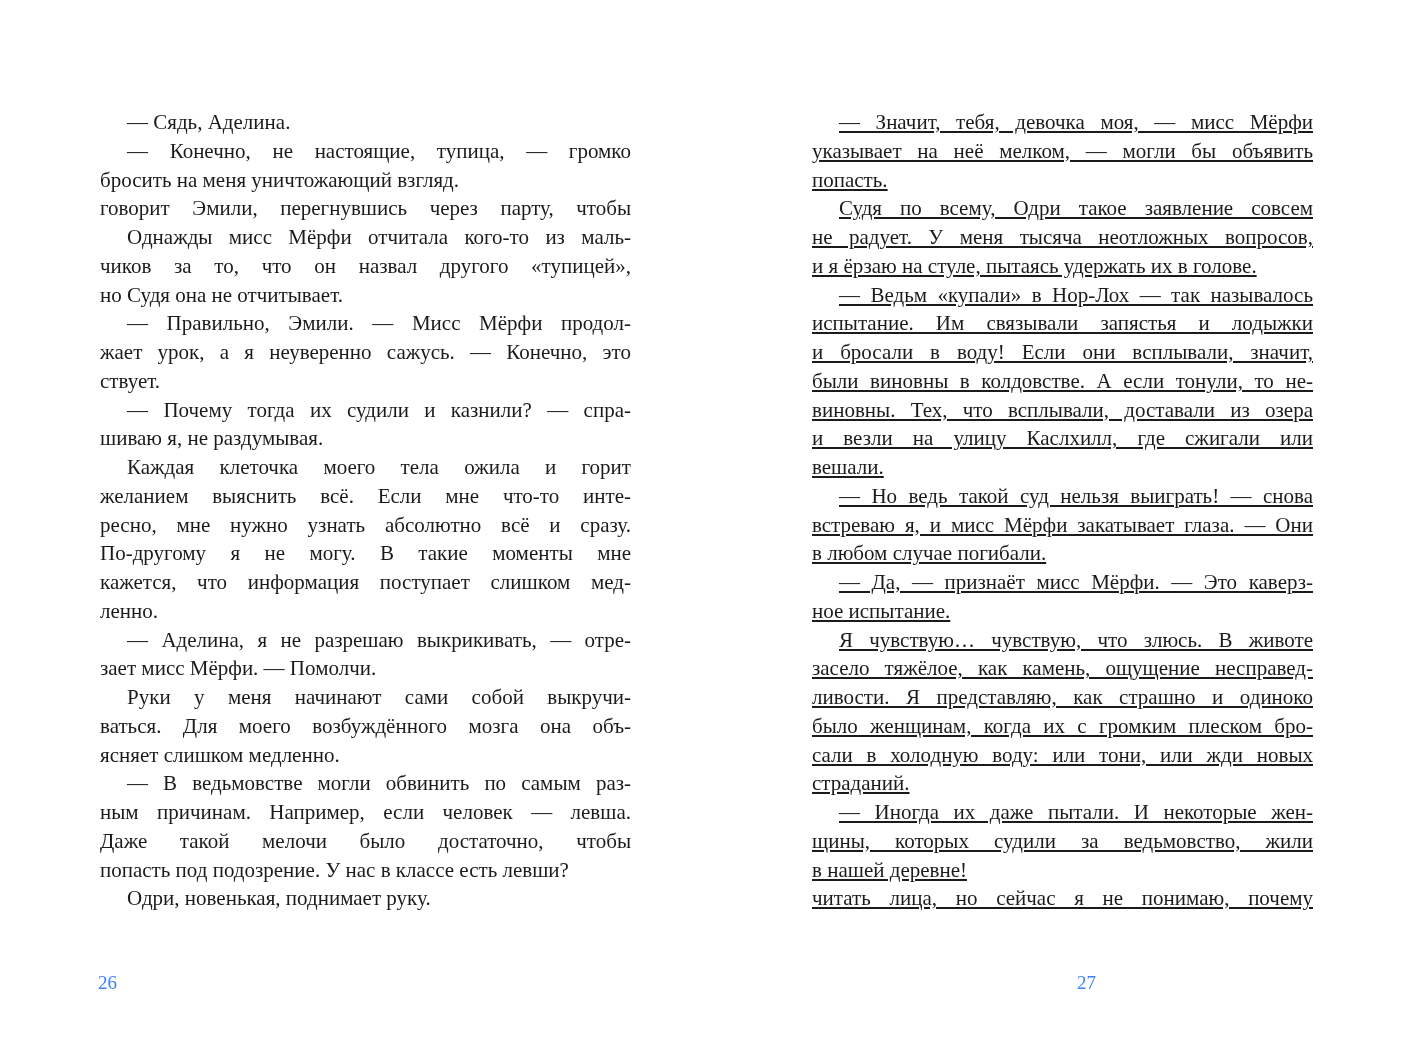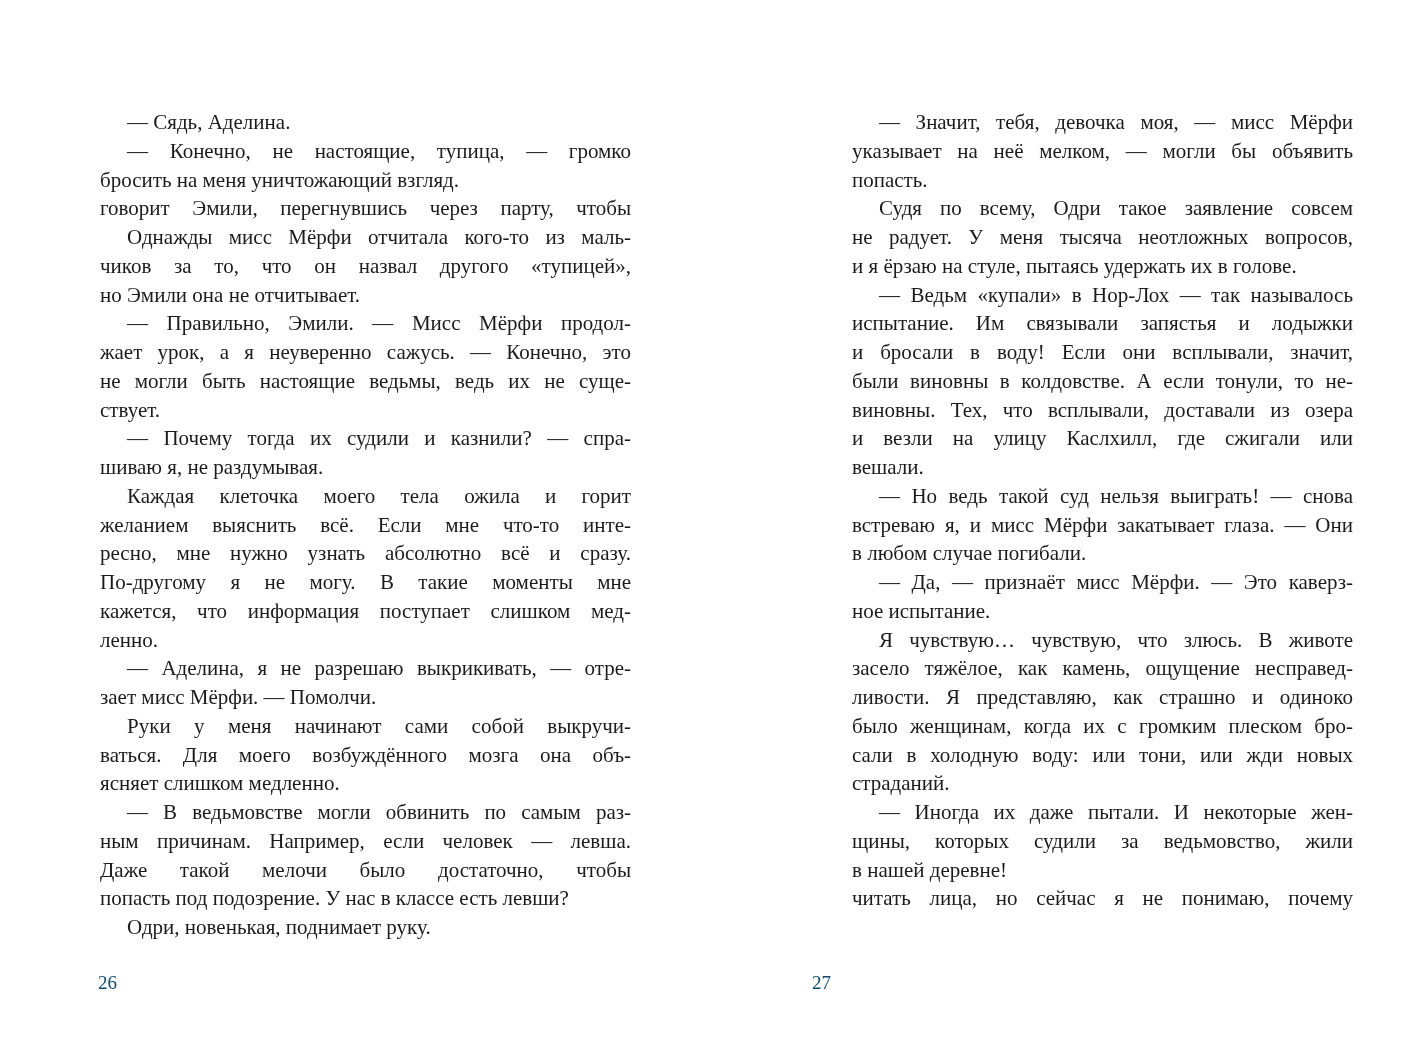--- a/index.html
+++ b/index.html
@@ -23,7 +23,7 @@
     line-height: 28.75px;
   }
   #col-left  { left: 100px; width: 531px; }
-  #col-right { left: 852px; width: 501px; }
+  #col-right { left: 812px; width: 501px; text-decoration: underline; }
   .para { margin: 0; padding: 0; }
   .line {
     text-align: justify;

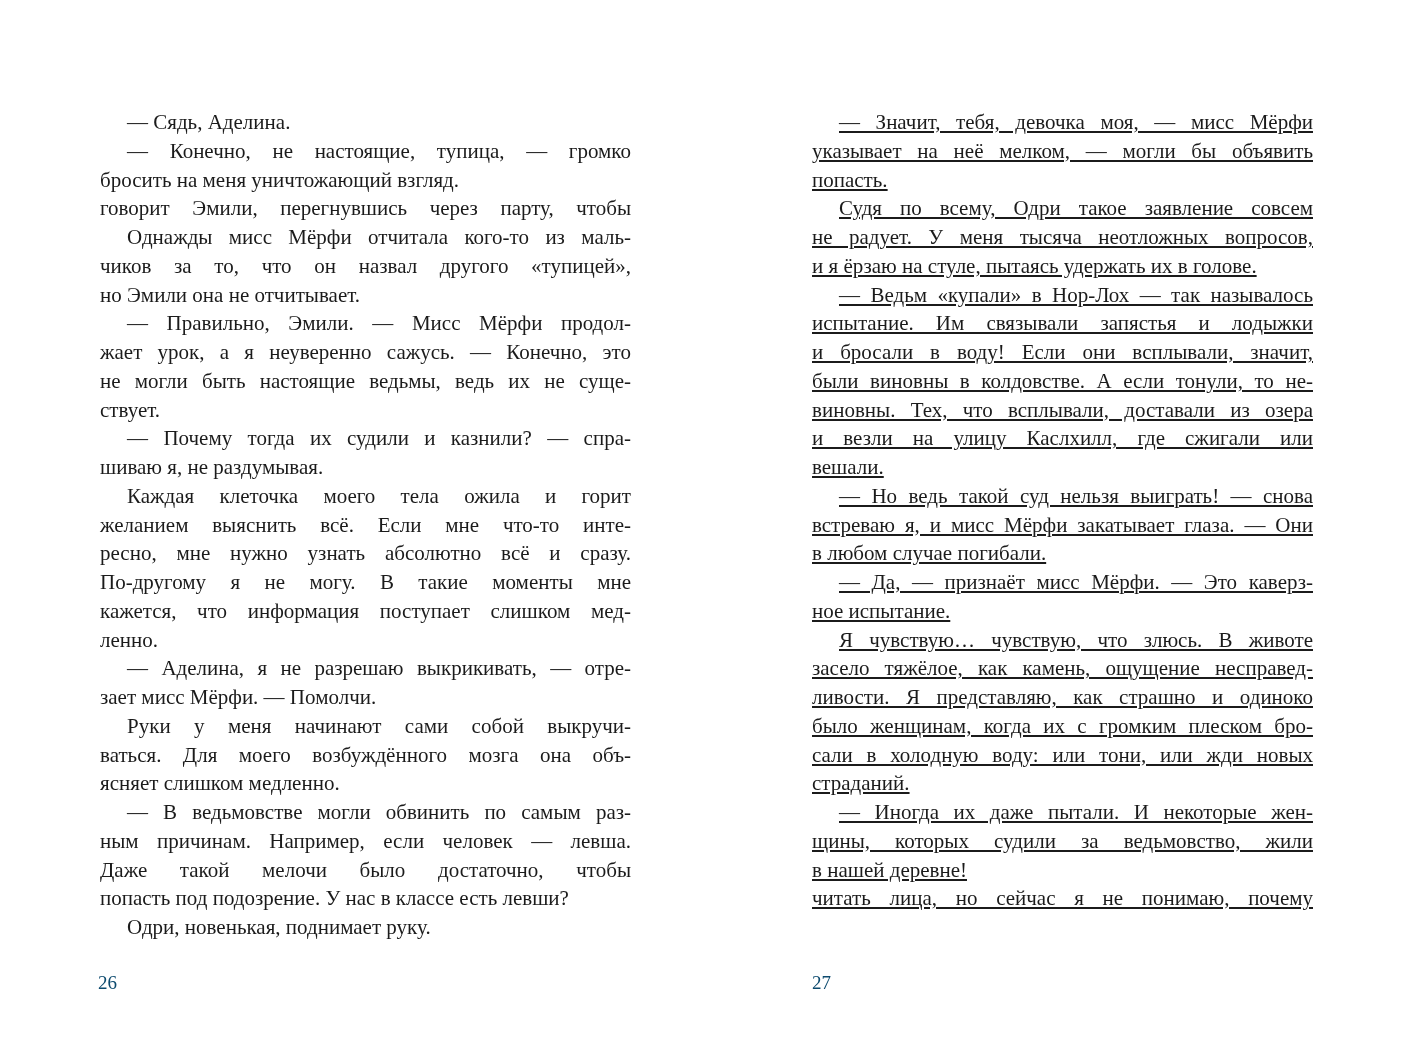--- a/index.html
+++ b/index.html
@@ -60,7 +60,7 @@
         <div class="para">
           <div class="line first">Однажды мисс Мёрфи отчитала кого-то из маль-</div>
           <div class="line">чиков за то, что он назвал другого «тупицей»,</div>
-          <div class="line endline">но Эмили она не отчитывает.</div>
+          <div class="line endline">но Судя она не отчитывает.</div>
         </div>
         <div class="para">
           <div class="line first">— Правильно, Эмили. — Мисс Мёрфи продол-</div>

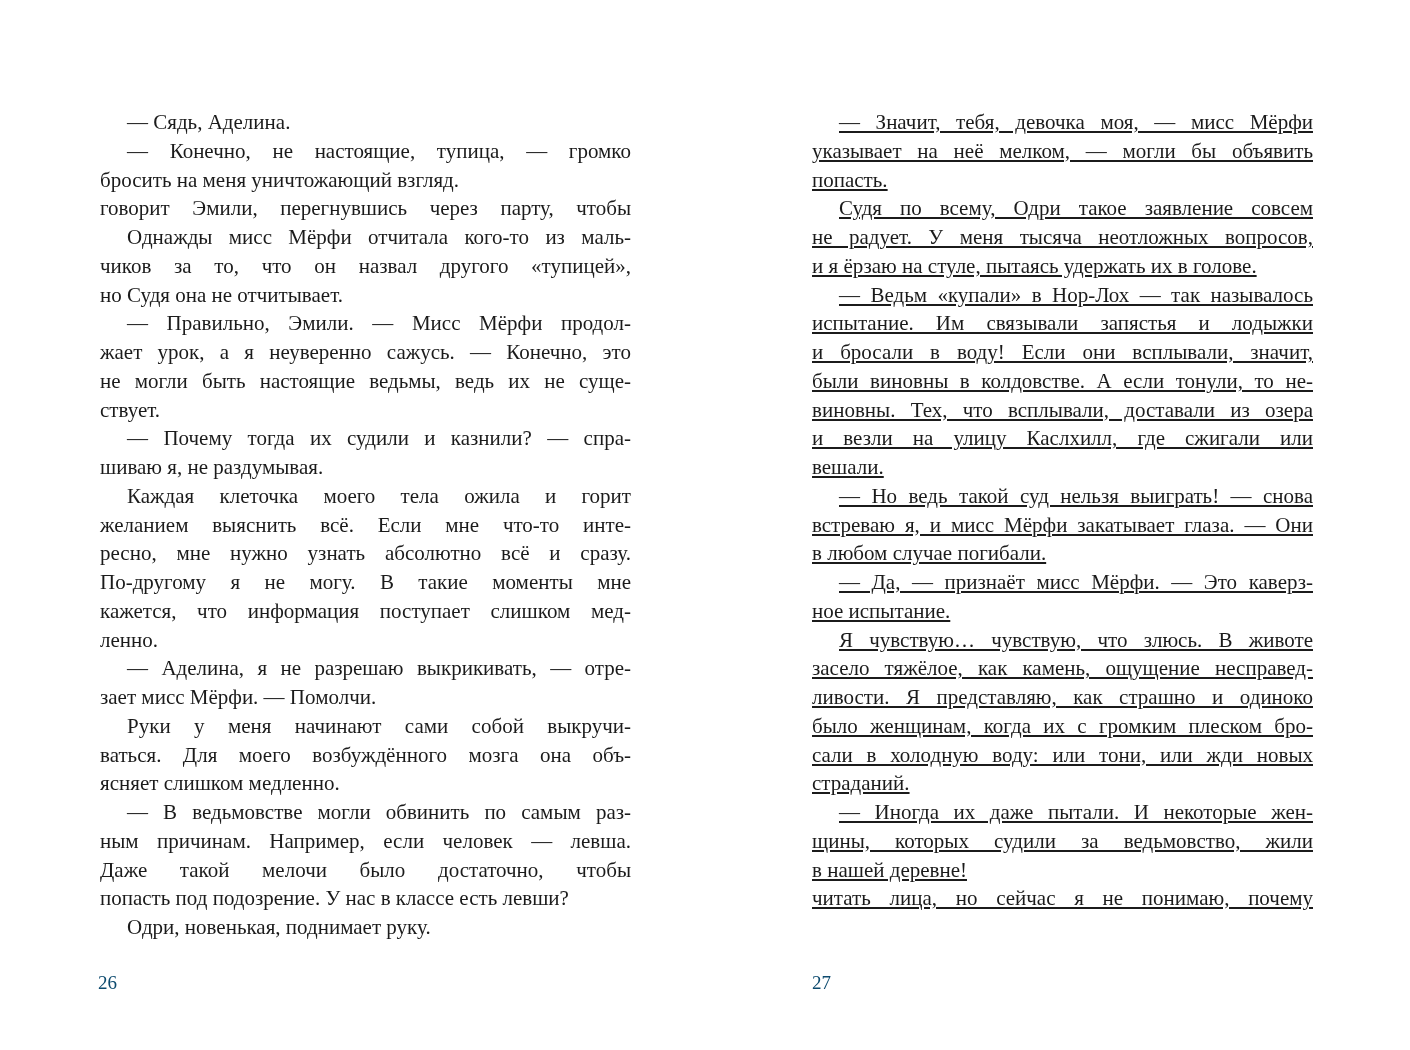--- a/index.html
+++ b/index.html
@@ -65,7 +65,6 @@
         <div class="para">
           <div class="line first">— Правильно, Эмили. — Мисс Мёрфи продол-</div>
           <div class="line">жает урок, а я неуверенно сажусь. — Конечно, это</div>
-          <div class="line">не могли быть настоящие ведьмы, ведь их не суще-</div>
           <div class="line endline">ствует.</div>
         </div>
         <div class="para">

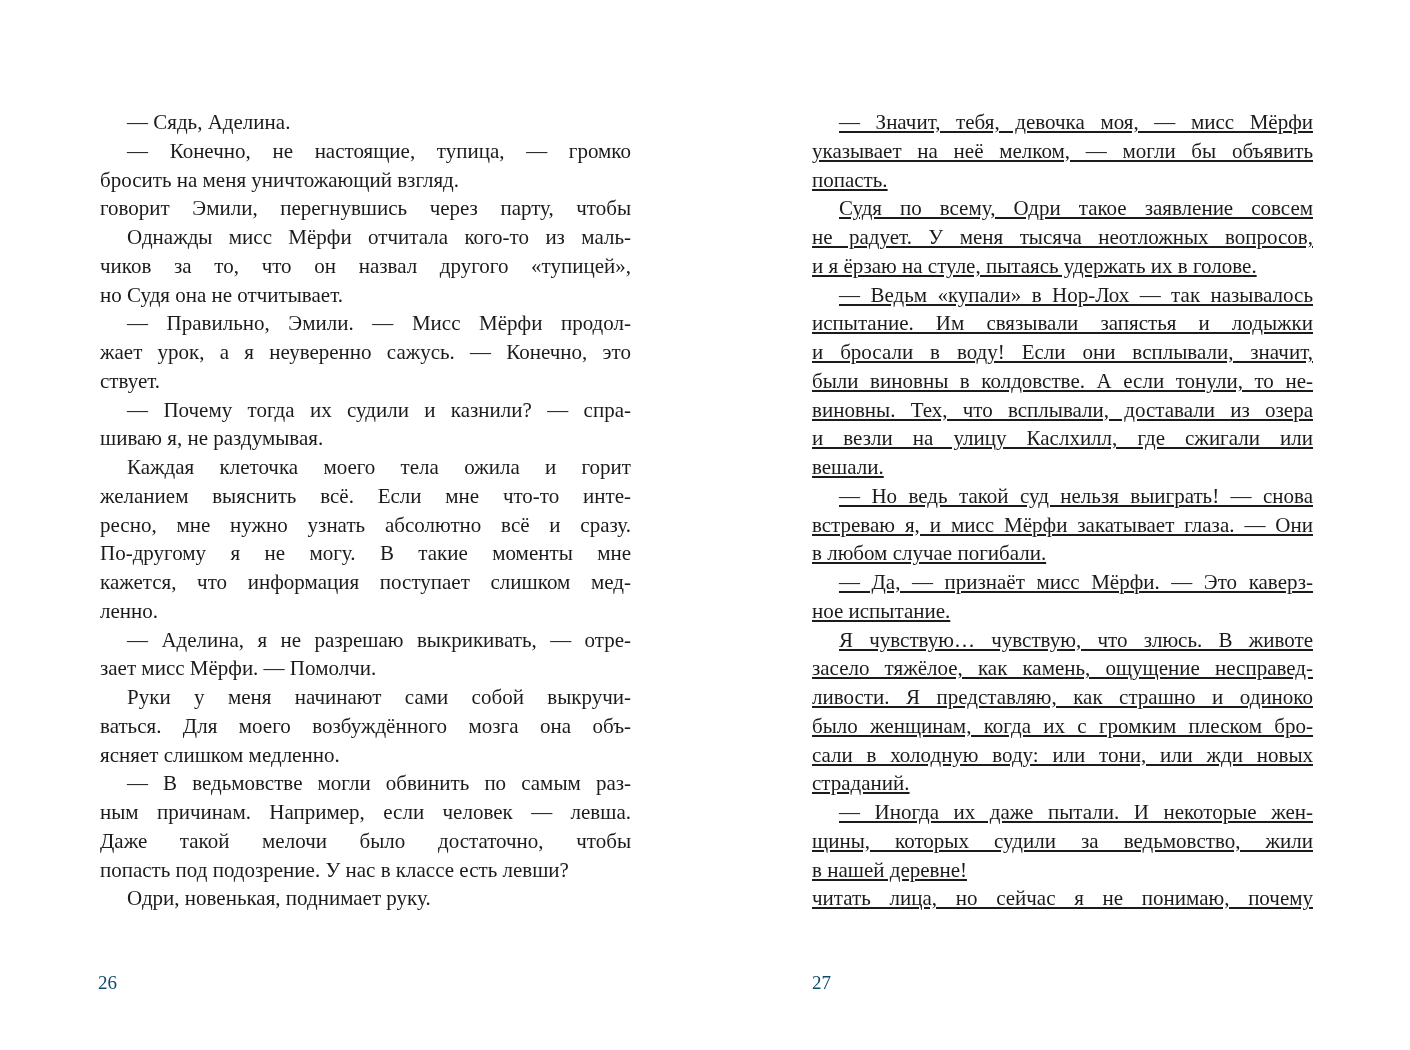--- a/index.html
+++ b/index.html
@@ -38,7 +38,7 @@
     position: absolute;
     top: 972px;
     font-size: 19px;
-    color: #0c4a6e;
+    color: #3b82f6;
   }
   .pagenum.left-num { left: 98px; }
   .pagenum.right-num { left: 812px; width: 501px; text-align: left; }

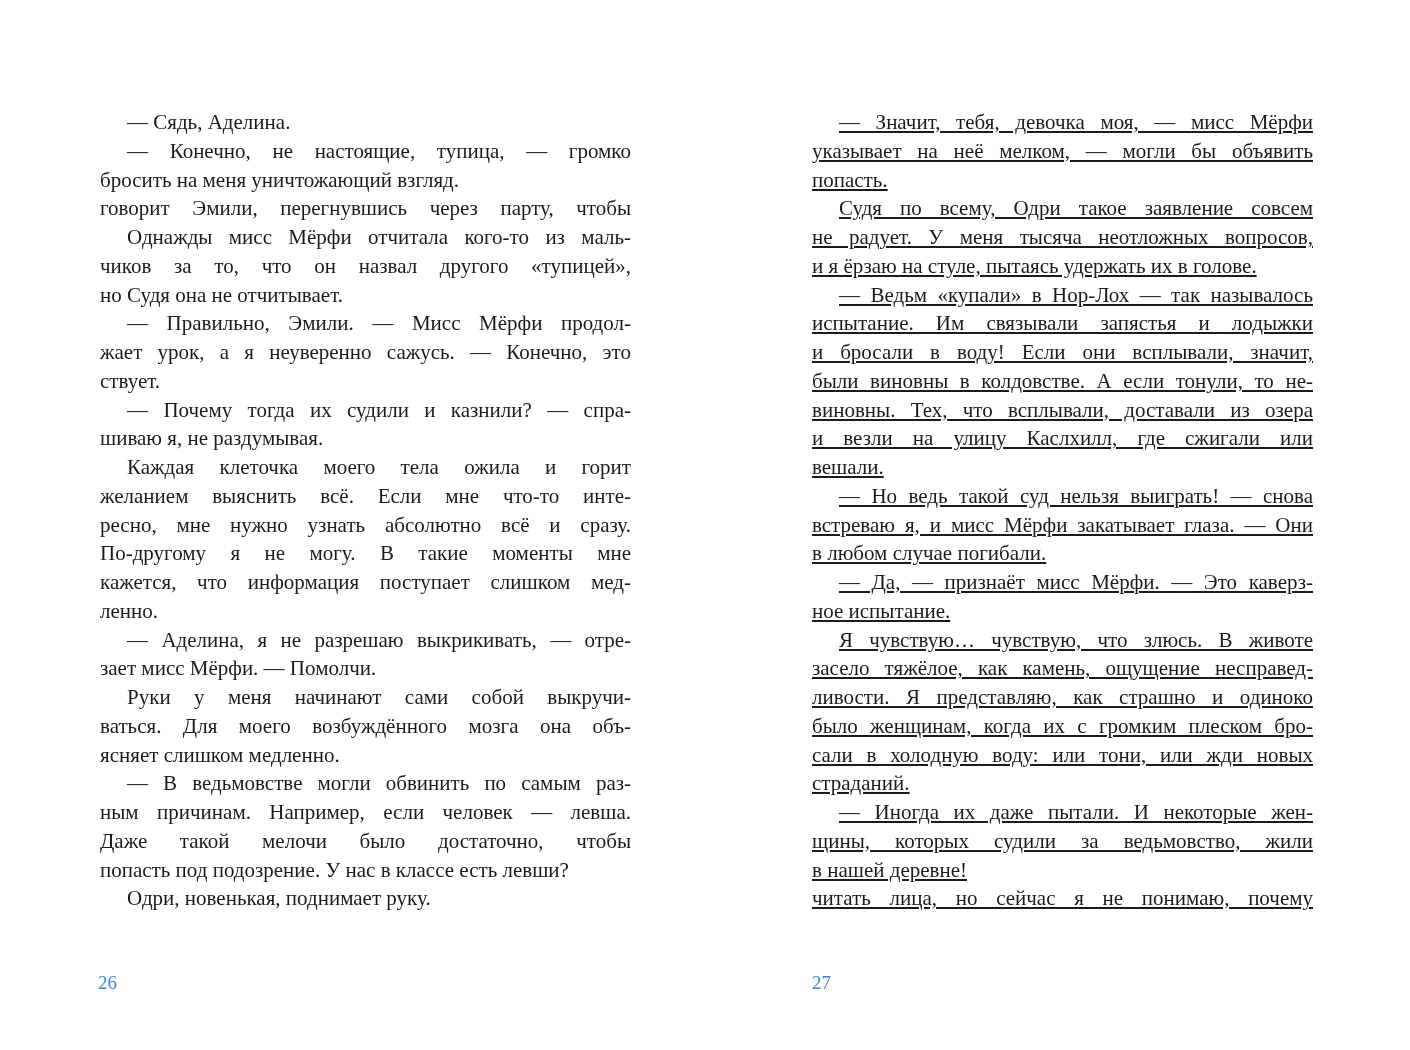--- a/index.html
+++ b/index.html
@@ -41,7 +41,7 @@
     color: #3b82f6;
   }
   .pagenum.left-num { left: 98px; }
-  .pagenum.right-num { left: 812px; width: 501px; text-align: left; }
+  .pagenum.right-num { left: 836px; width: 501px; text-align: center; }
 </style>
 </head>
 <body>

